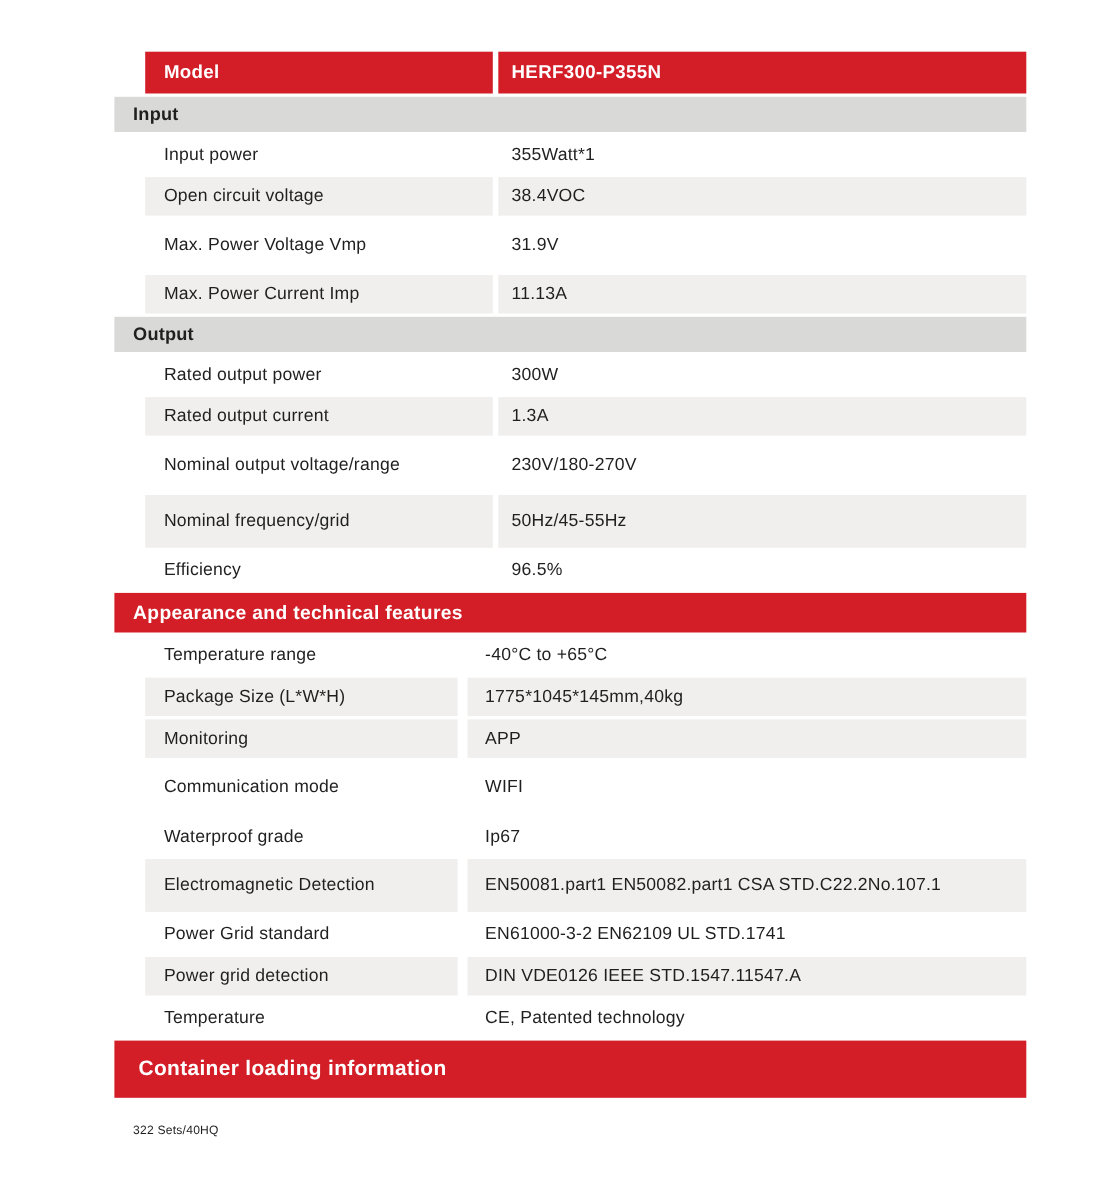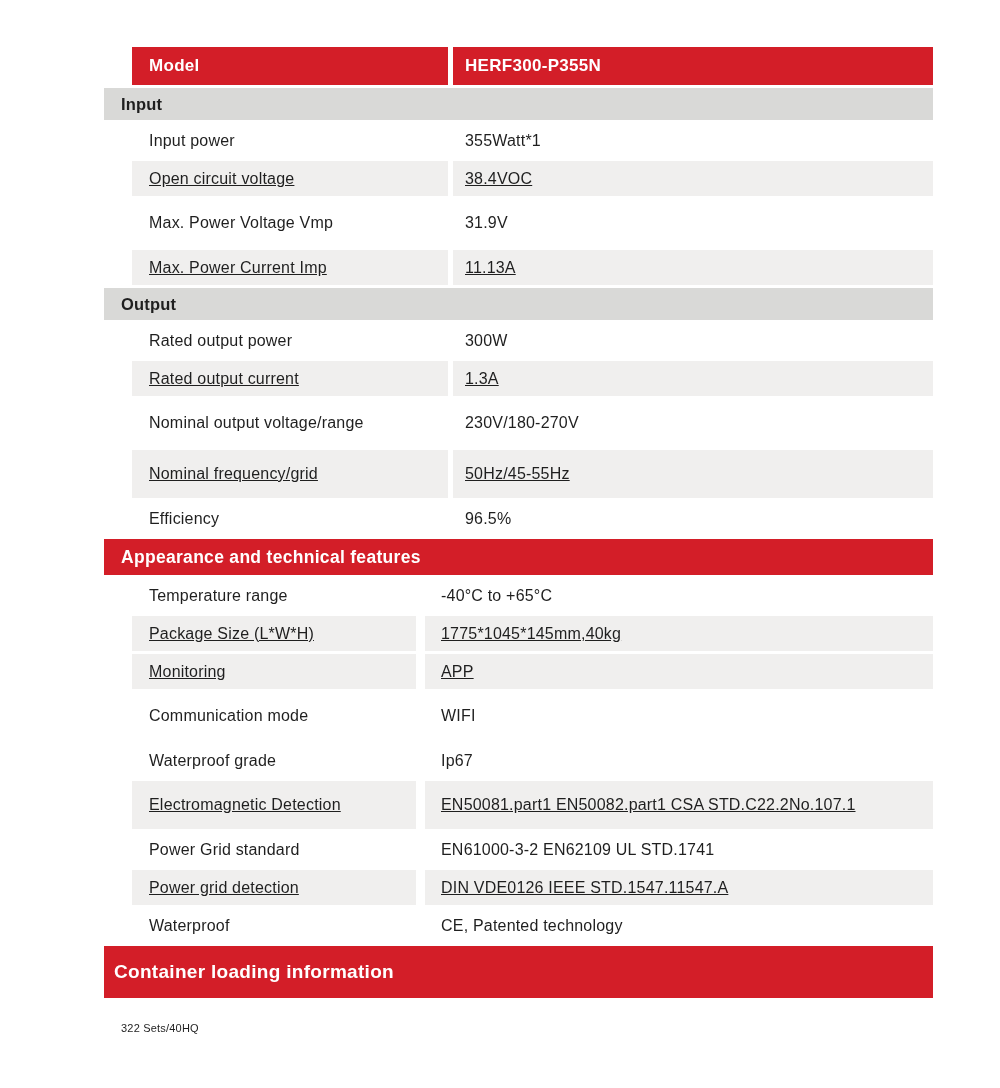--- a/index.html
+++ b/index.html
@@ -37,7 +37,7 @@
   .t-row.narrow .gap{width:9px;}
   .t-row.narrow .val{padding-left:16px;text-align:center;}
   
-  .t-row.gray .lbl,.t-row.gray .val{background:var(--row-gray);text-decoration:underline;}
+  .t-row.gray .lbl,.t-row.gray .val{background:var(--row-gray);}
   
   .t-header{min-height:38px;margin-bottom:3px;}
   .t-header .lbl,.t-header .val{

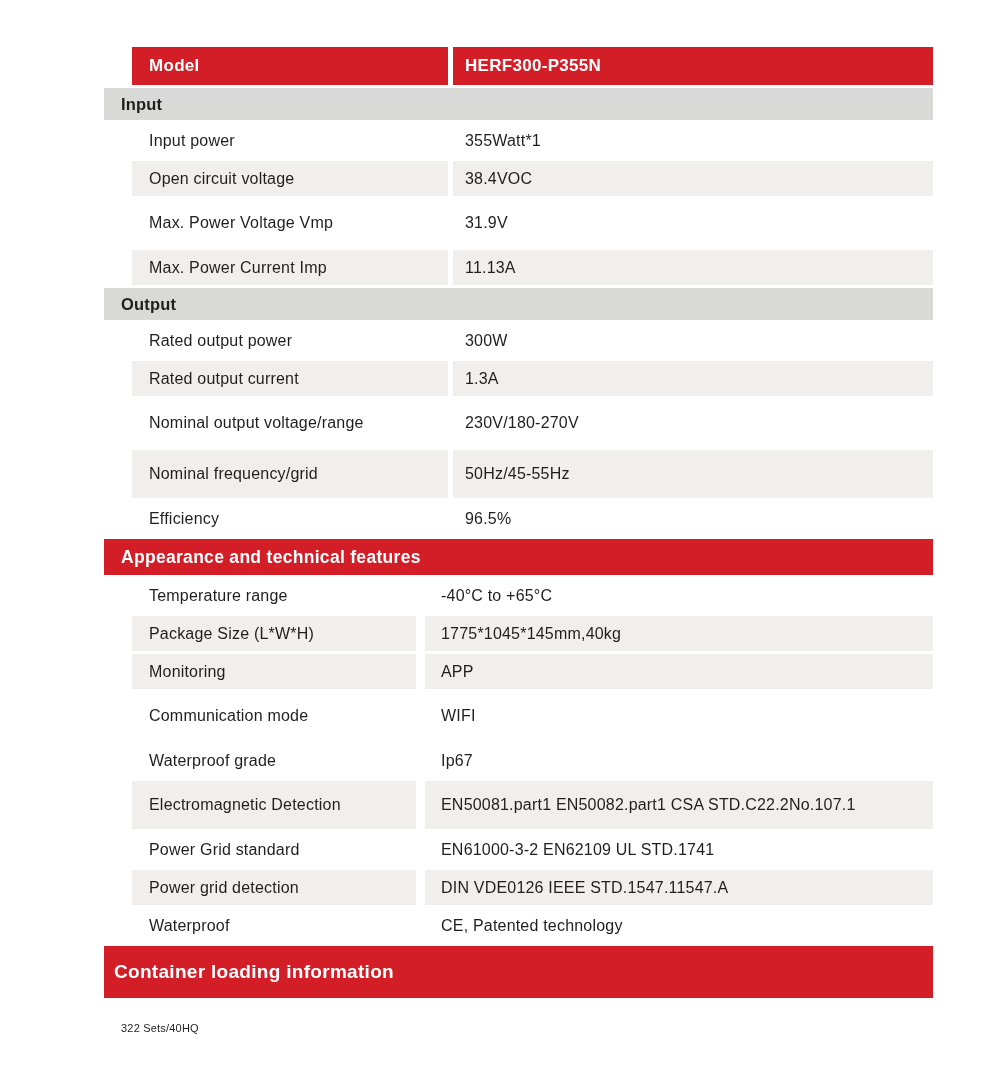--- a/index.html
+++ b/index.html
@@ -168,7 +168,7 @@
         <div class="val">DIN VDE0126 IEEE STD.1547.11547.A</div>
       </div>
       <div class="t-row narrow">
-        <div class="lbl">Waterproof</div>
+        <div class="lbl">Temperature</div>
         <div class="gap"></div>
         <div class="val">CE, Patented technology</div>
       </div>

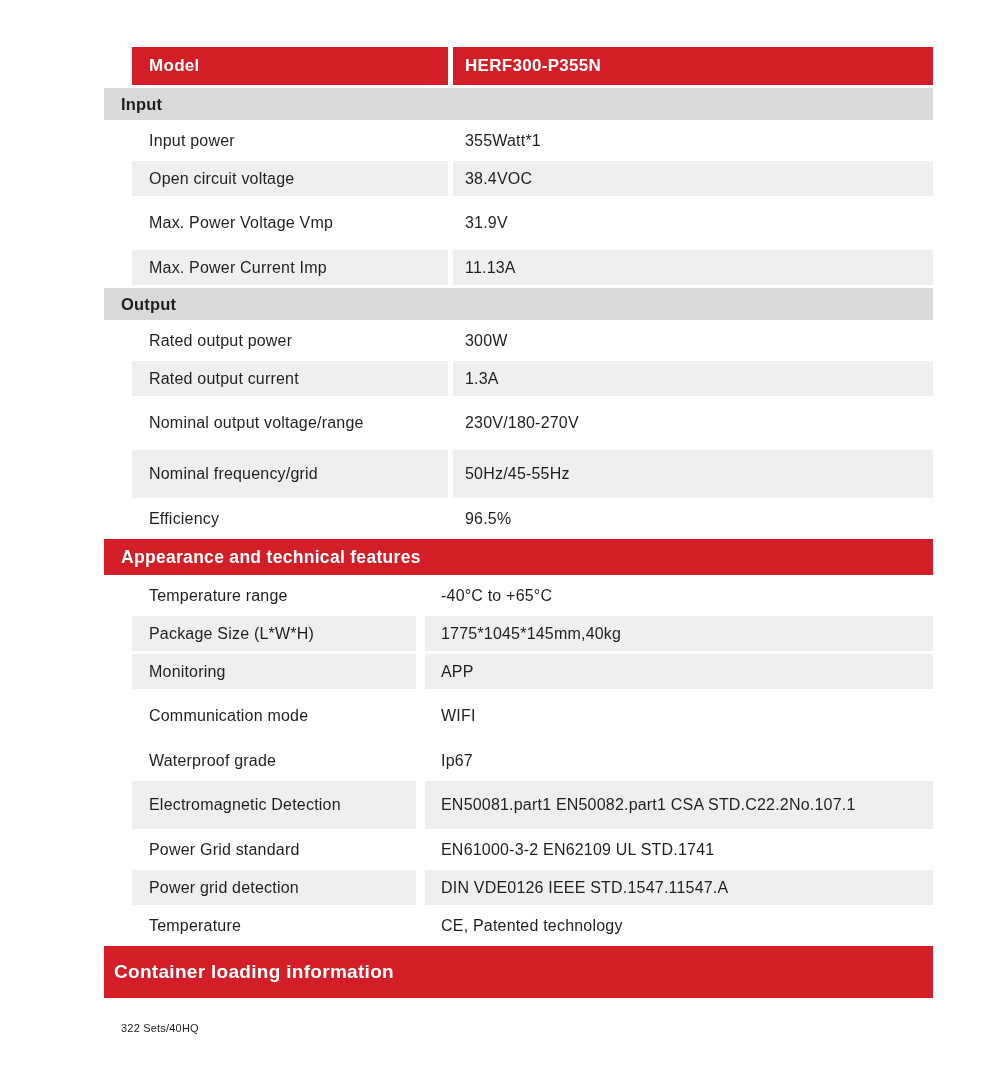--- a/index.html
+++ b/index.html
@@ -60,7 +60,7 @@
   .section-banner{
     min-height:52px;margin-bottom:1px;background:var(--red);
     color:var(--text-white);display:flex;align-items:center;
-    padding-left:10px;font-weight:700;font-size:19px;letter-spacing:.3px;
+    padding-left:22px;font-weight:700;font-size:19px;letter-spacing:.3px;
   }
   .footer-note{
     margin-top:24px;padding-left:17px;

